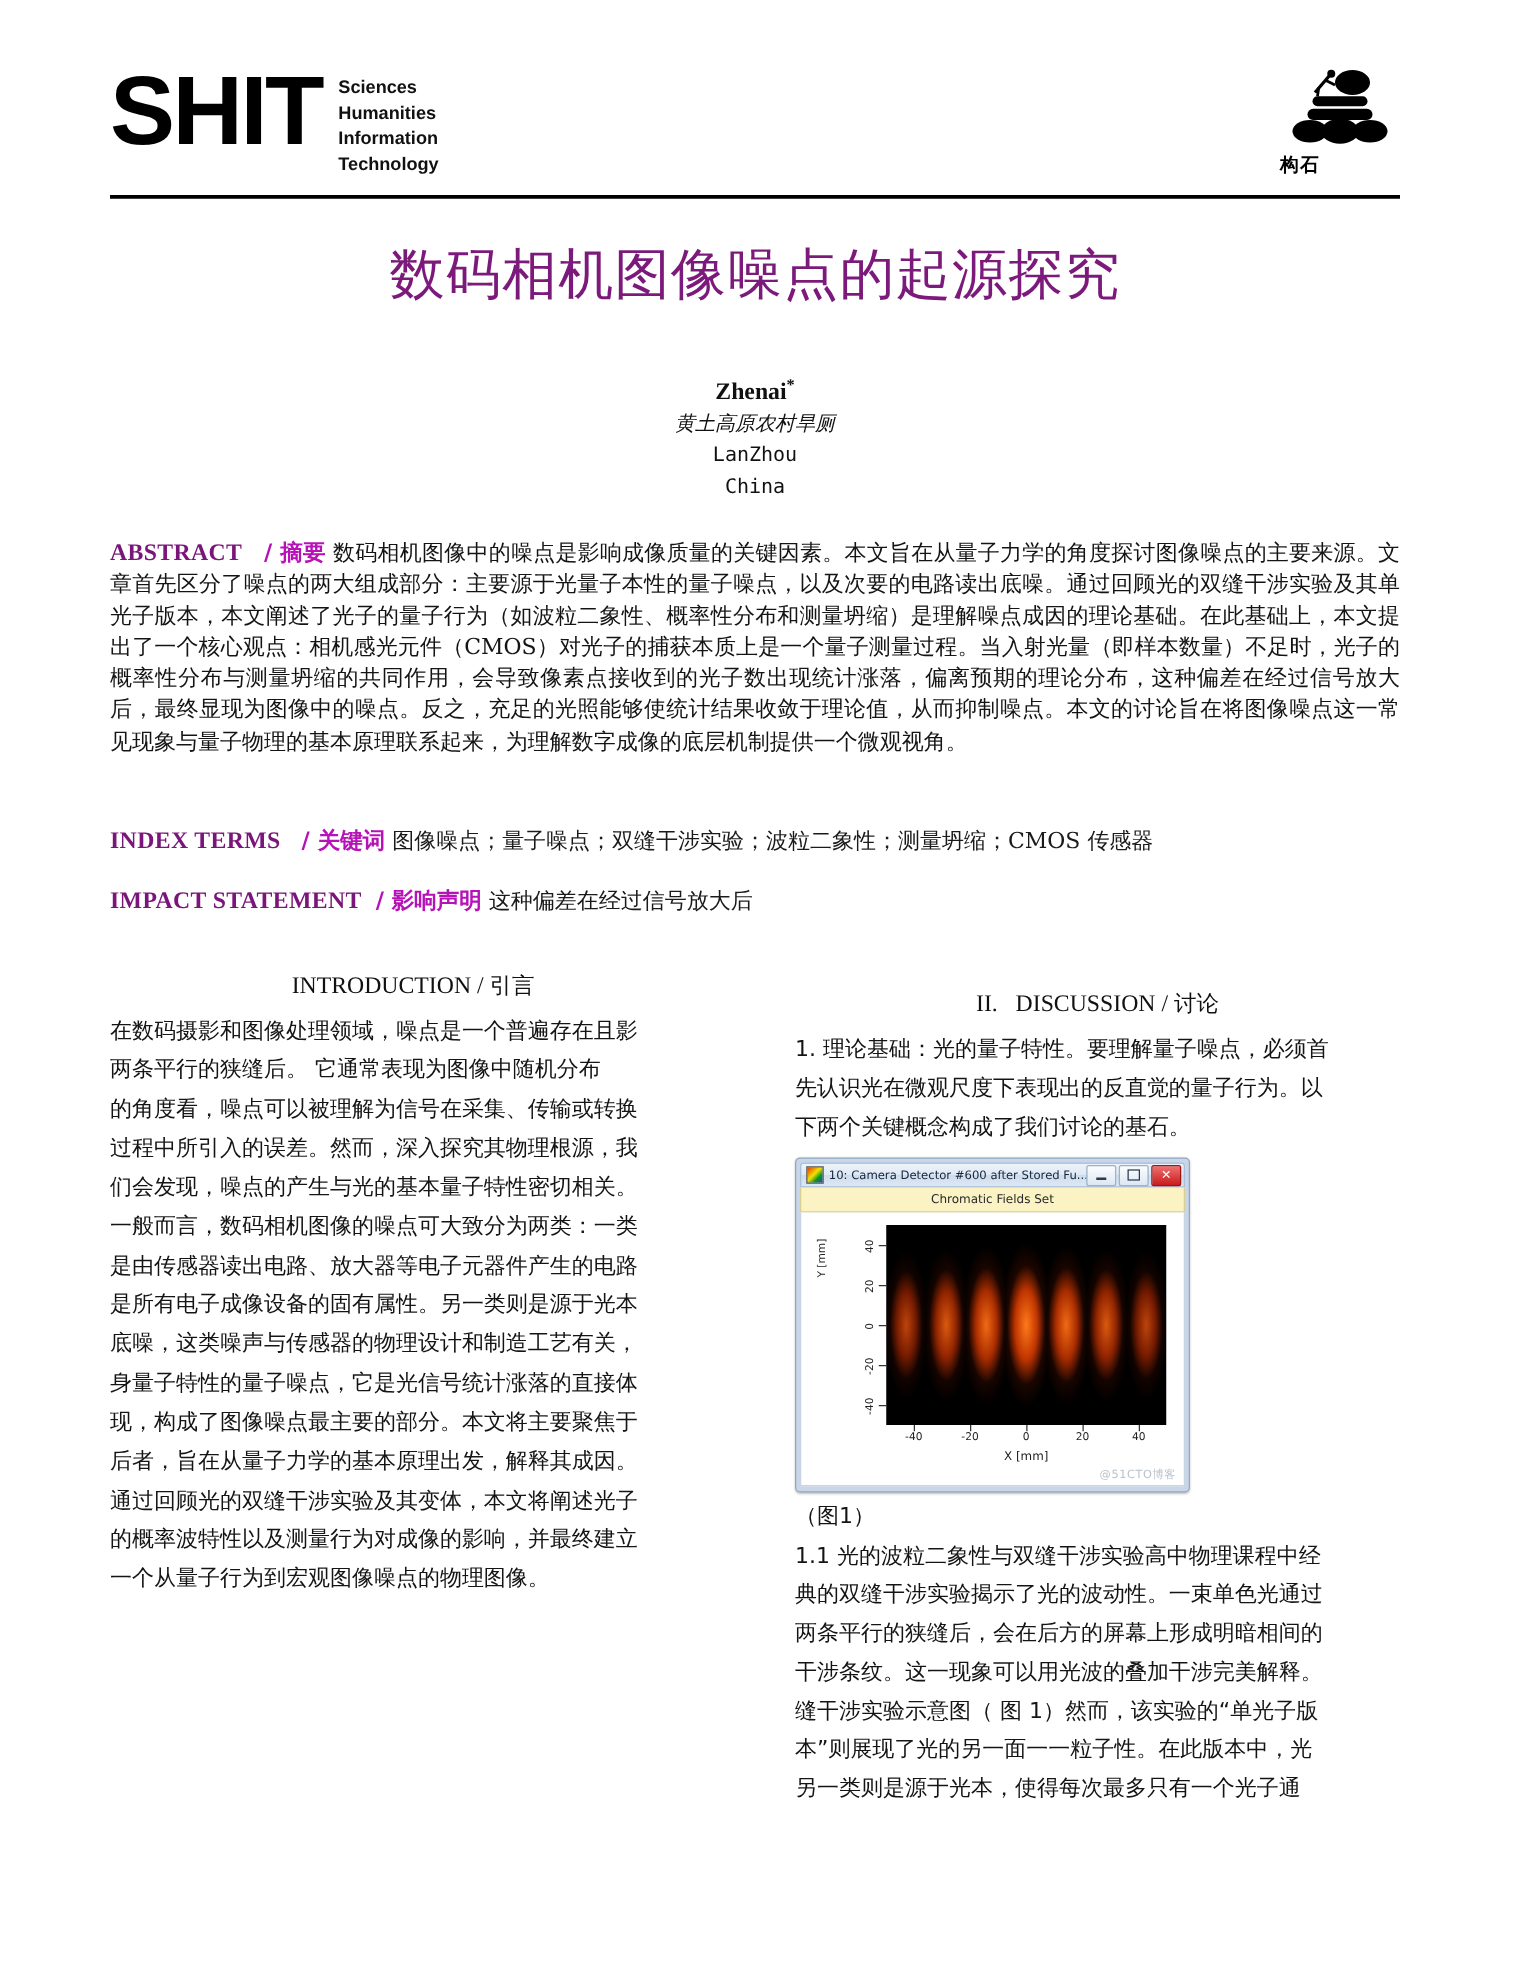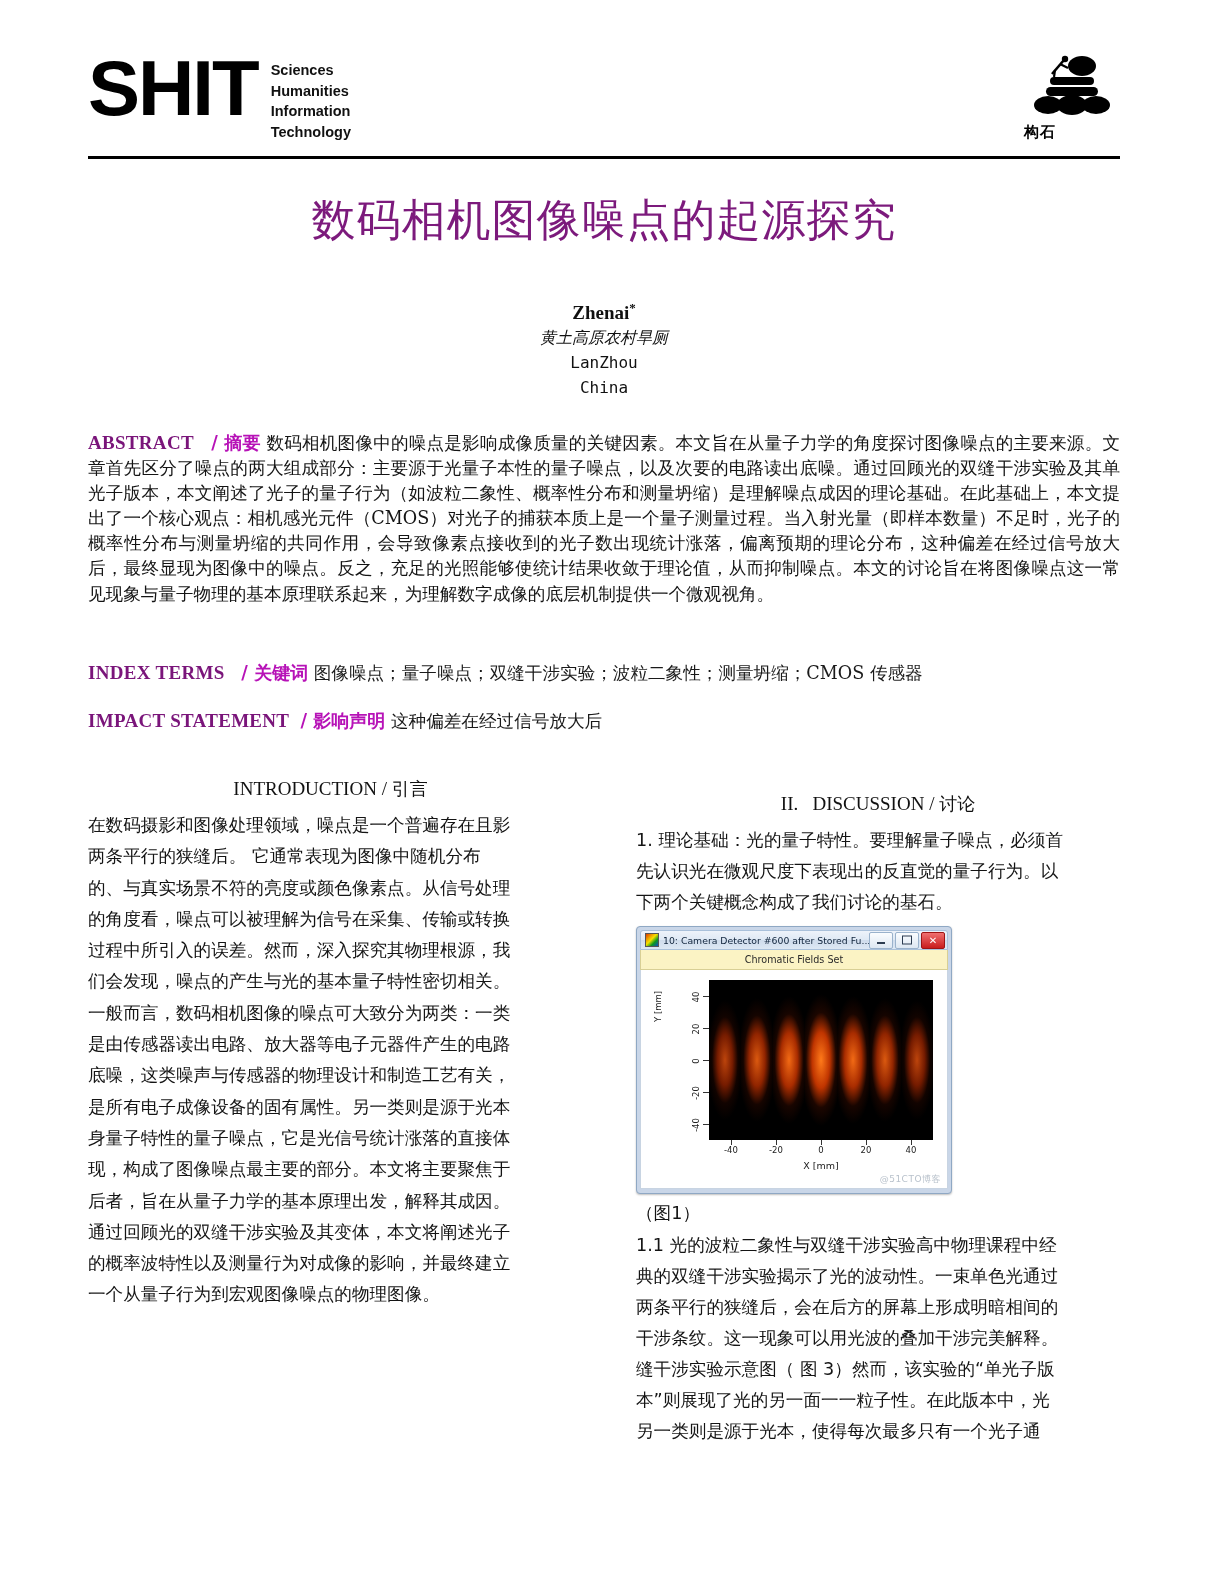--- a/index.html
+++ b/index.html
@@ -423,7 +423,6 @@
     </div>
     <div class="body-line">在数码摄影和图像处理领域，噪点是一个普遍存在且影</div>
     <div class="body-line">两条平行的狭缝后。 它通常表现为图像中随机分布</div>
-    <div class="body-line">的、与真实场景不符的亮度或颜色像素点。从信号处理</div>
     <div class="body-line">的角度看，噪点可以被理解为信号在采集、传输或转换</div>
     <div class="body-line">过程中所引入的误差。然而，深入探究其物理根源，我</div>
     <div class="body-line">们会发现，噪点的产生与光的基本量子特性密切相关。</div>

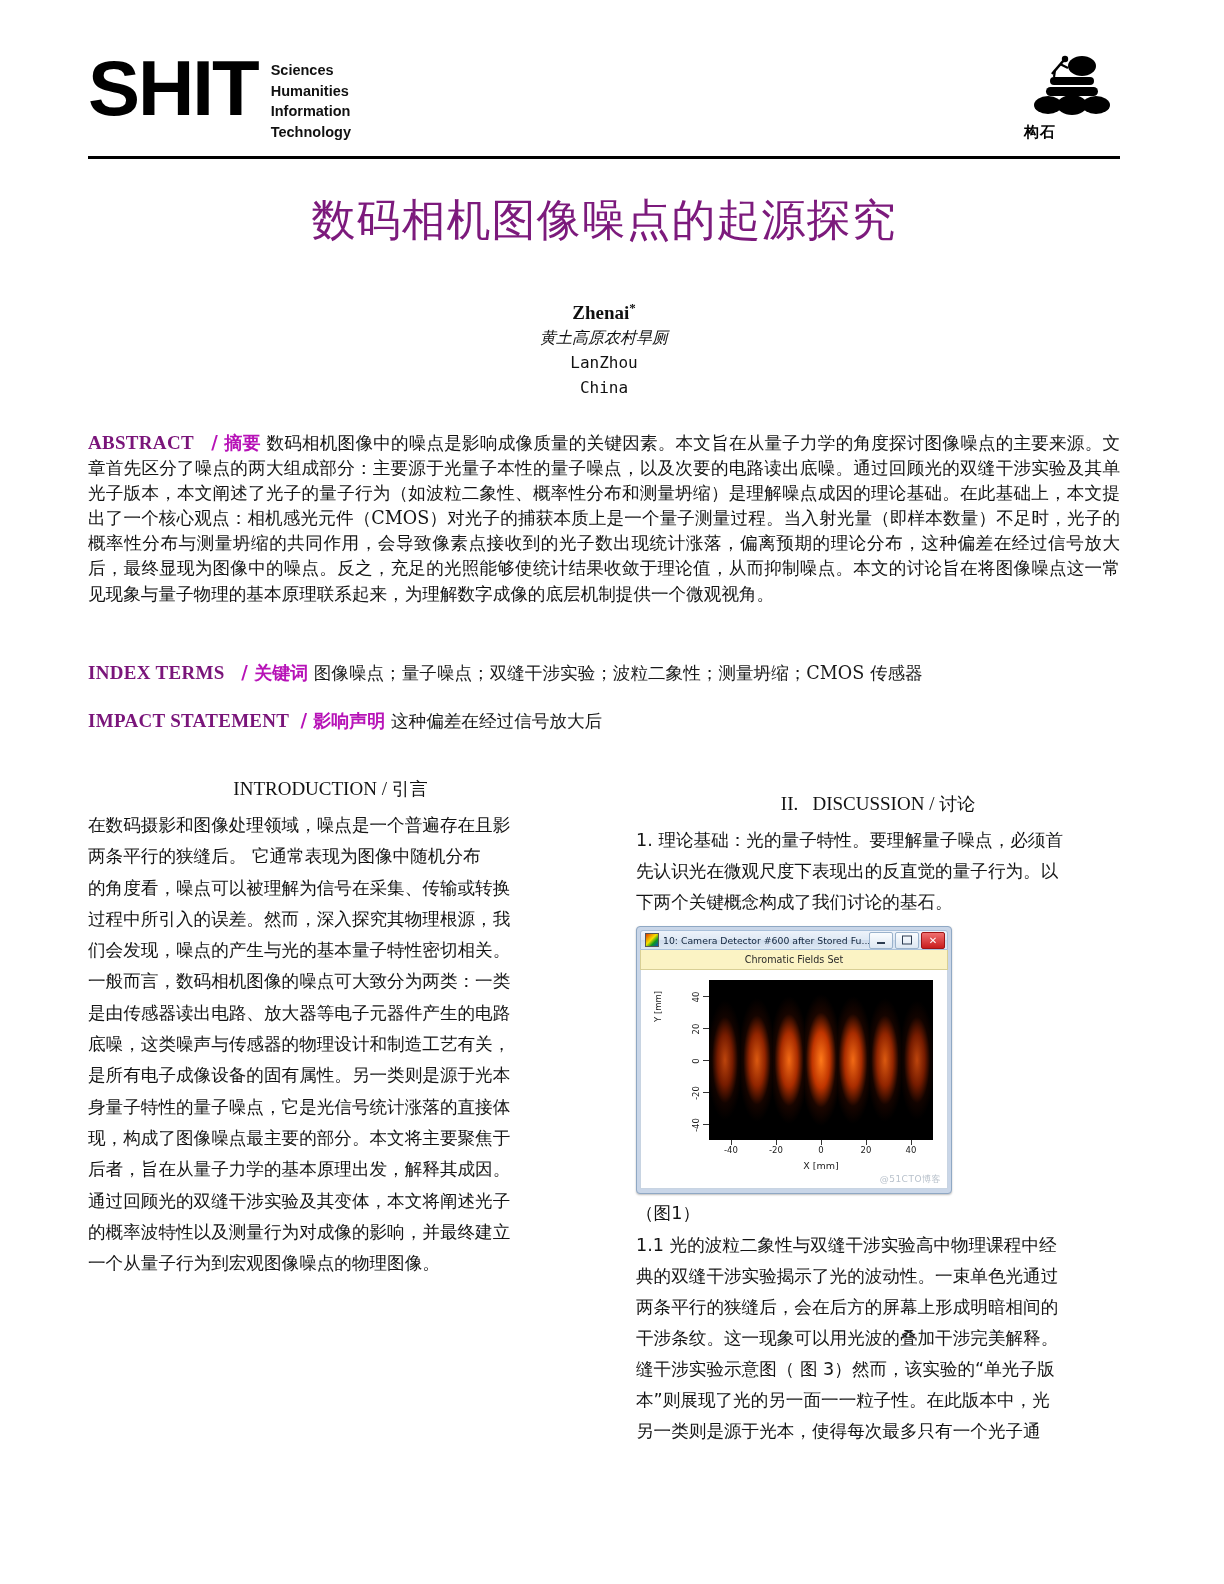--- a/index.html
+++ b/index.html
@@ -428,8 +428,8 @@
     <div class="body-line">们会发现，噪点的产生与光的基本量子特性密切相关。</div>
     <div class="body-line">一般而言，数码相机图像的噪点可大致分为两类：一类</div>
     <div class="body-line">是由传感器读出电路、放大器等电子元器件产生的电路</div>
+    <div class="body-line">是所有电子成像设备的固有属性。另一类则是源于光本</div>
     <div class="body-line">底噪，这类噪声与传感器的物理设计和制造工艺有关，</div>
-    <div class="body-line">是所有电子成像设备的固有属性。另一类则是源于光本</div>
     <div class="body-line">身量子特性的量子噪点，它是光信号统计涨落的直接体</div>
     <div class="body-line">现，构成了图像噪点最主要的部分。本文将主要聚焦于</div>
     <div class="body-line">后者，旨在从量子力学的基本原理出发，解释其成因。</div>

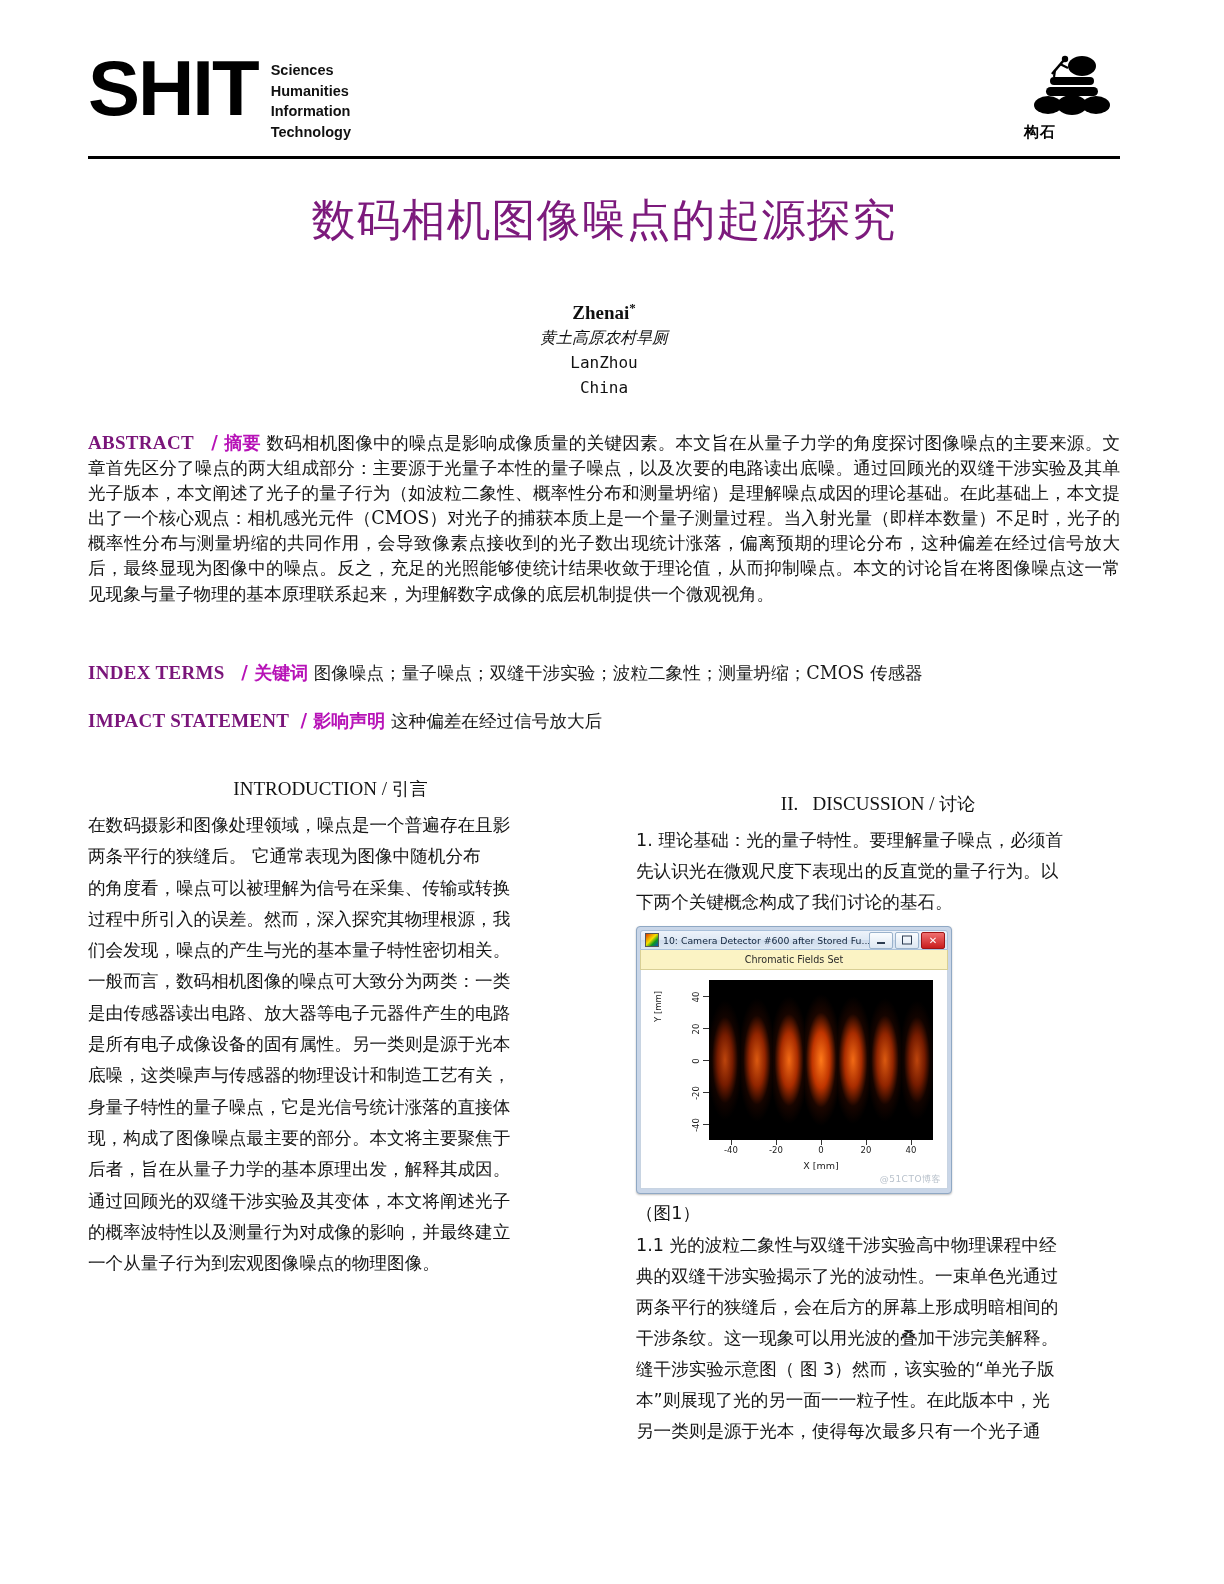--- a/index.html
+++ b/index.html
@@ -513,7 +513,7 @@
     <div class="body-line">典的双缝干涉实验揭示了光的波动性。一束单色光通过</div>
     <div class="body-line">两条平行的狭缝后，会在后方的屏幕上形成明暗相间的</div>
     <div class="body-line">干涉条纹。这一现象可以用光波的叠加干涉完美解释。</div>
-    <div class="body-line">缝干涉实验示意图（ 图 3）然而，该实验的“单光子版</div>
+    <div class="body-line">缝干涉实验示意图（ 图 1）然而，该实验的“单光子版</div>
     <div class="body-line">本”则展现了光的另一面一一粒子性。在此版本中，光</div>
     <div class="body-line">另一类则是源于光本，使得每次最多只有一个光子通</div>
   </div>

